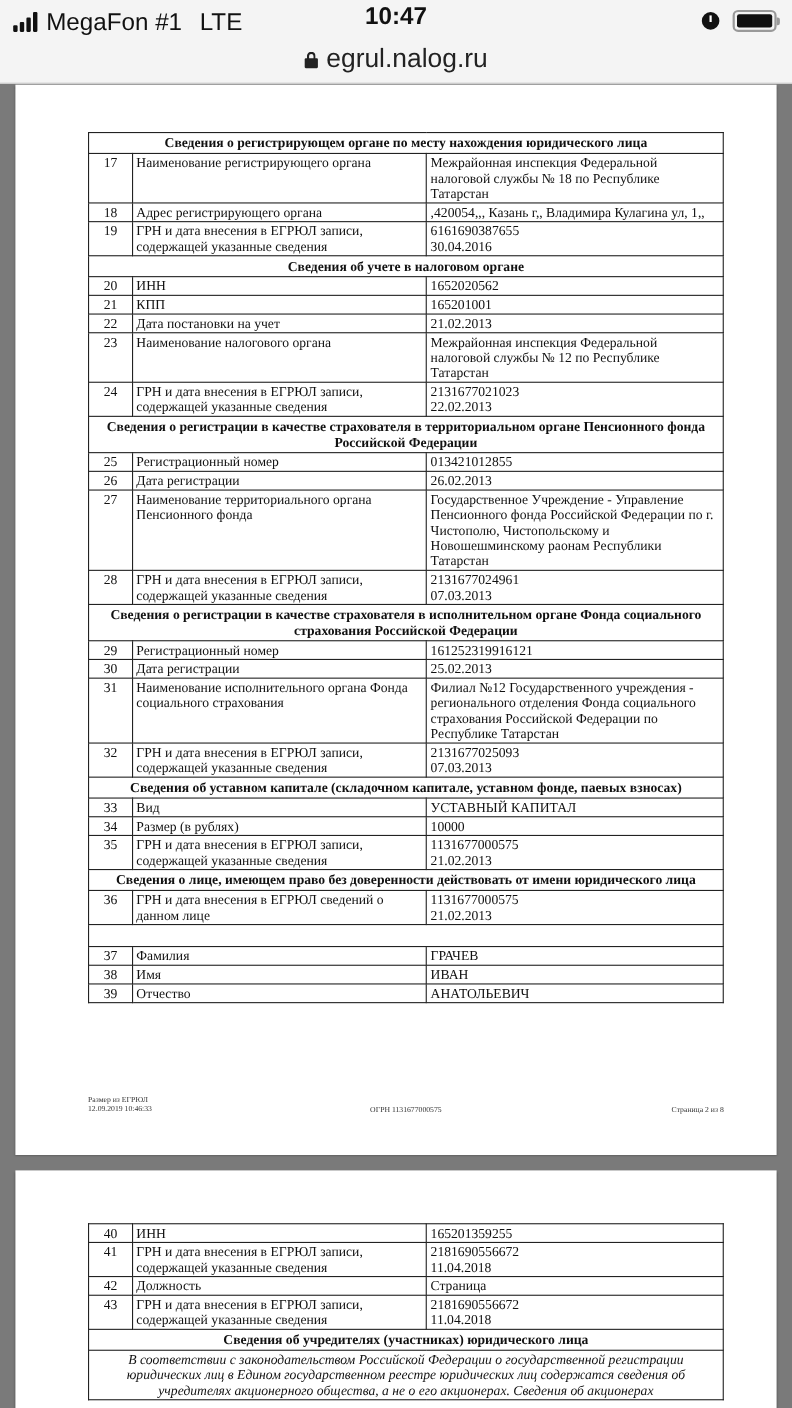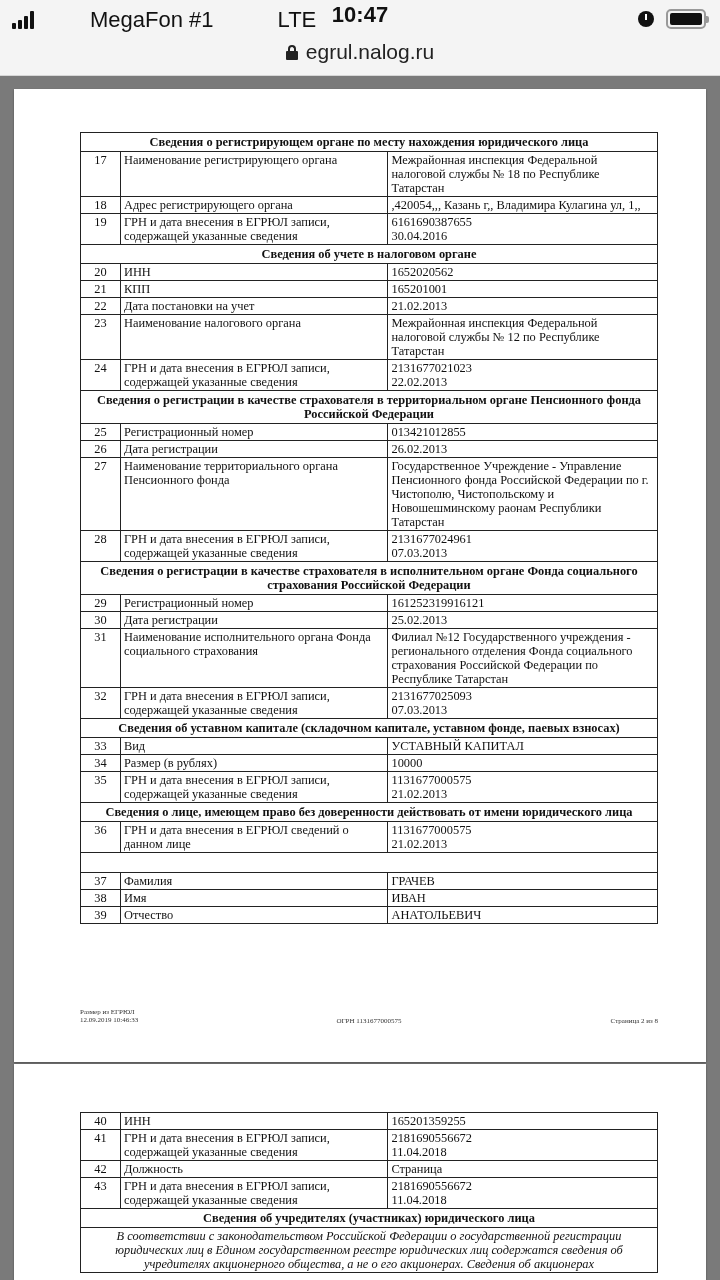--- a/index.html
+++ b/index.html
@@ -11,7 +11,7 @@
     background: #f4f4f4; border-bottom: 1px solid #d6d6d6;
     font-family: "Liberation Sans", sans-serif;
   }
-  .sb-left { position: absolute; left: 12px; top: 6px; height: 28px; display: flex; align-items: center; font-size: 22px; color: #111; gap: 48px; }
+  .sb-left { position: absolute; left: 12px; top: 6px; height: 28px; display: flex; align-items: center; font-size: 22px; color: #111; }
   .signal { display: flex; align-items: flex-end; gap: 2px; height: 18px; margin-right: 8px; }
   .signal span { width: 4px; background: #111; border-radius: 1px; display: block; }
   .carrier { margin-right: 16px; }

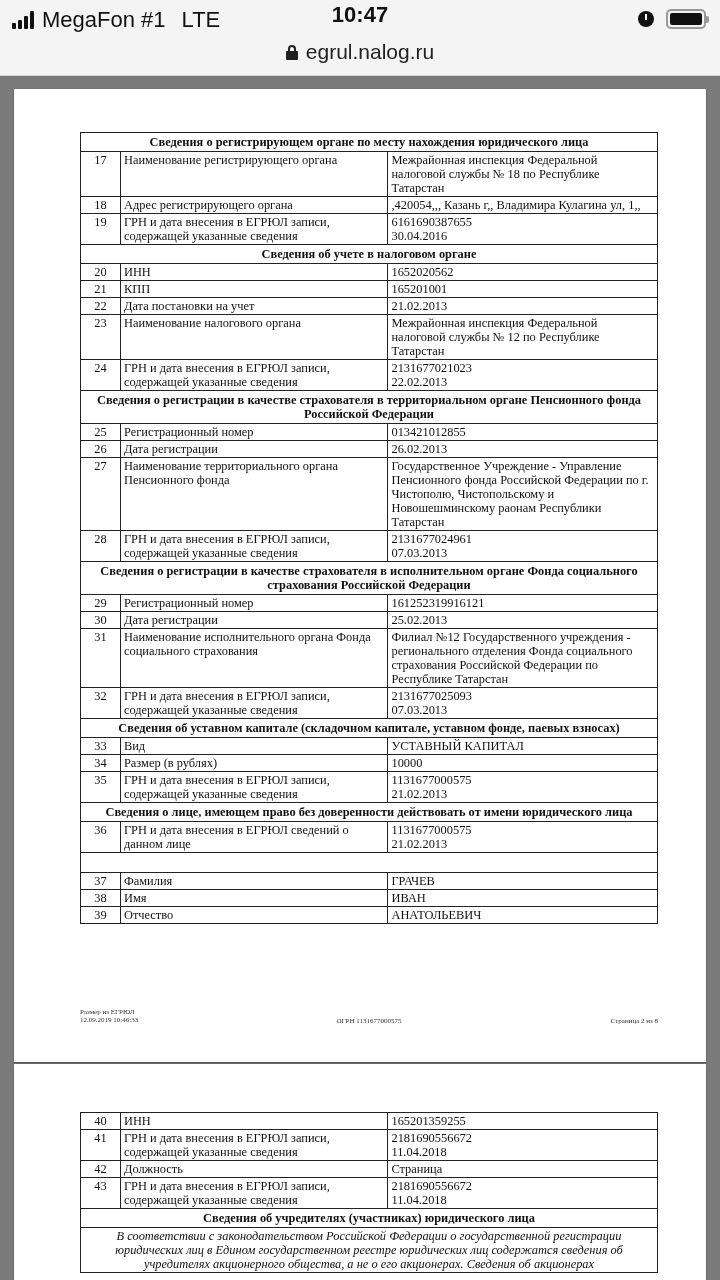--- a/index.html
+++ b/index.html
@@ -22,7 +22,7 @@
   .battery { width: 40px; height: 20px; border: 2px solid #999; border-radius: 5px; padding: 2px; position: relative; }
   .battery::after { content: ""; position: absolute; right: -5px; top: 5px; width: 3px; height: 7px; background: #999; border-radius: 0 2px 2px 0; }
   .battery-fill { width: 100%; height: 100%; background: #111; border-radius: 2px; }
-  .urlbar { position: absolute; left: 0; right: 0; top: 40px; text-align: center; font-size: 21px; color: #222; display: flex; justify-content: center; align-items: center; gap: 8px; }
+  .urlbar { position: absolute; left: 0; right: 0; top: 40px; text-align: center; font-size: 24px; color: #222; display: flex; justify-content: center; align-items: center; gap: 8px; }
   .lock { width: 12px; height: 15px; position: relative; display: inline-block; }
   .lock::before { content: ""; position: absolute; left: 2px; top: 0; width: 8px; height: 8px; border: 2px solid #222; border-bottom: none; border-radius: 4px 4px 0 0; box-sizing: border-box; }
   .lock::after { content: ""; position: absolute; left: 0; top: 6px; width: 12px; height: 9px; background: #222; border-radius: 1px; }

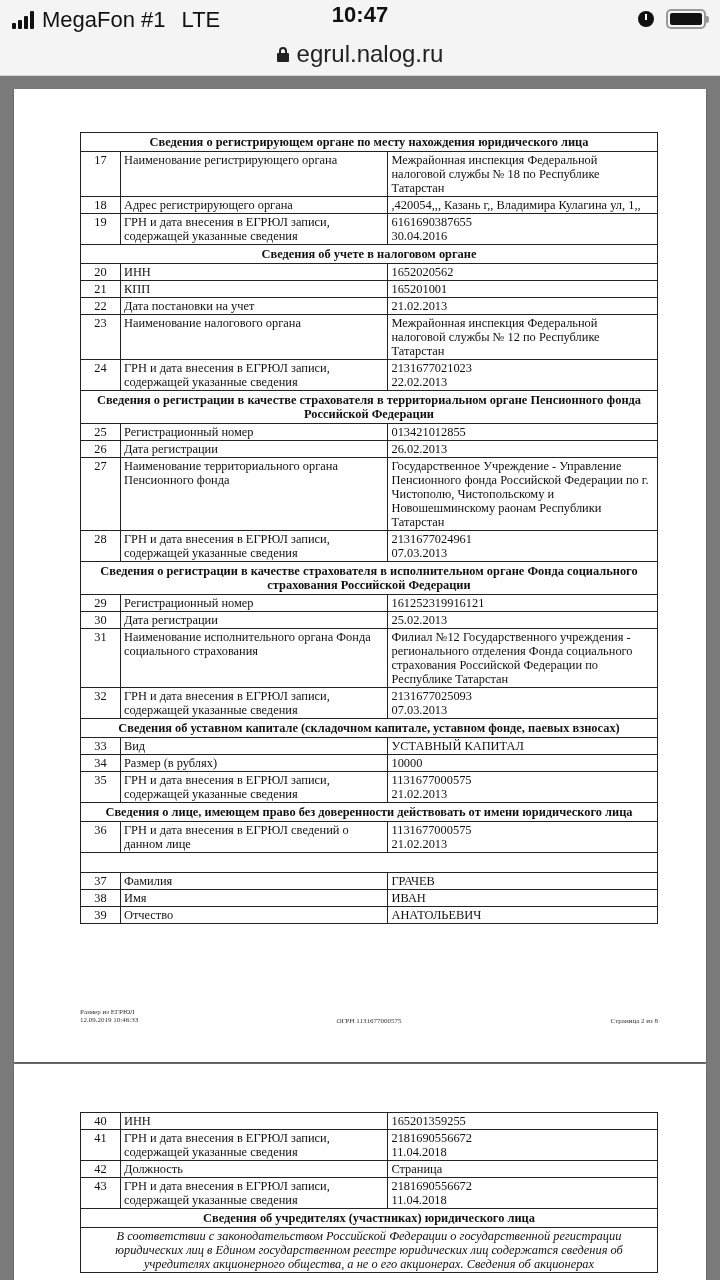--- a/index.html
+++ b/index.html
@@ -31,7 +31,7 @@
     position: absolute; left: 14px; width: 692px; background: #fff;
     box-shadow: 0 1px 2px rgba(0,0,0,0.35);
   }
-  .page1 { top: 77px; height: 973px; margin-top: 12px; }
+  .page1 { top: 77px; height: 973px; }
   .page2 { top: 1064px; height: 230px; }
 
   table.egrul {

